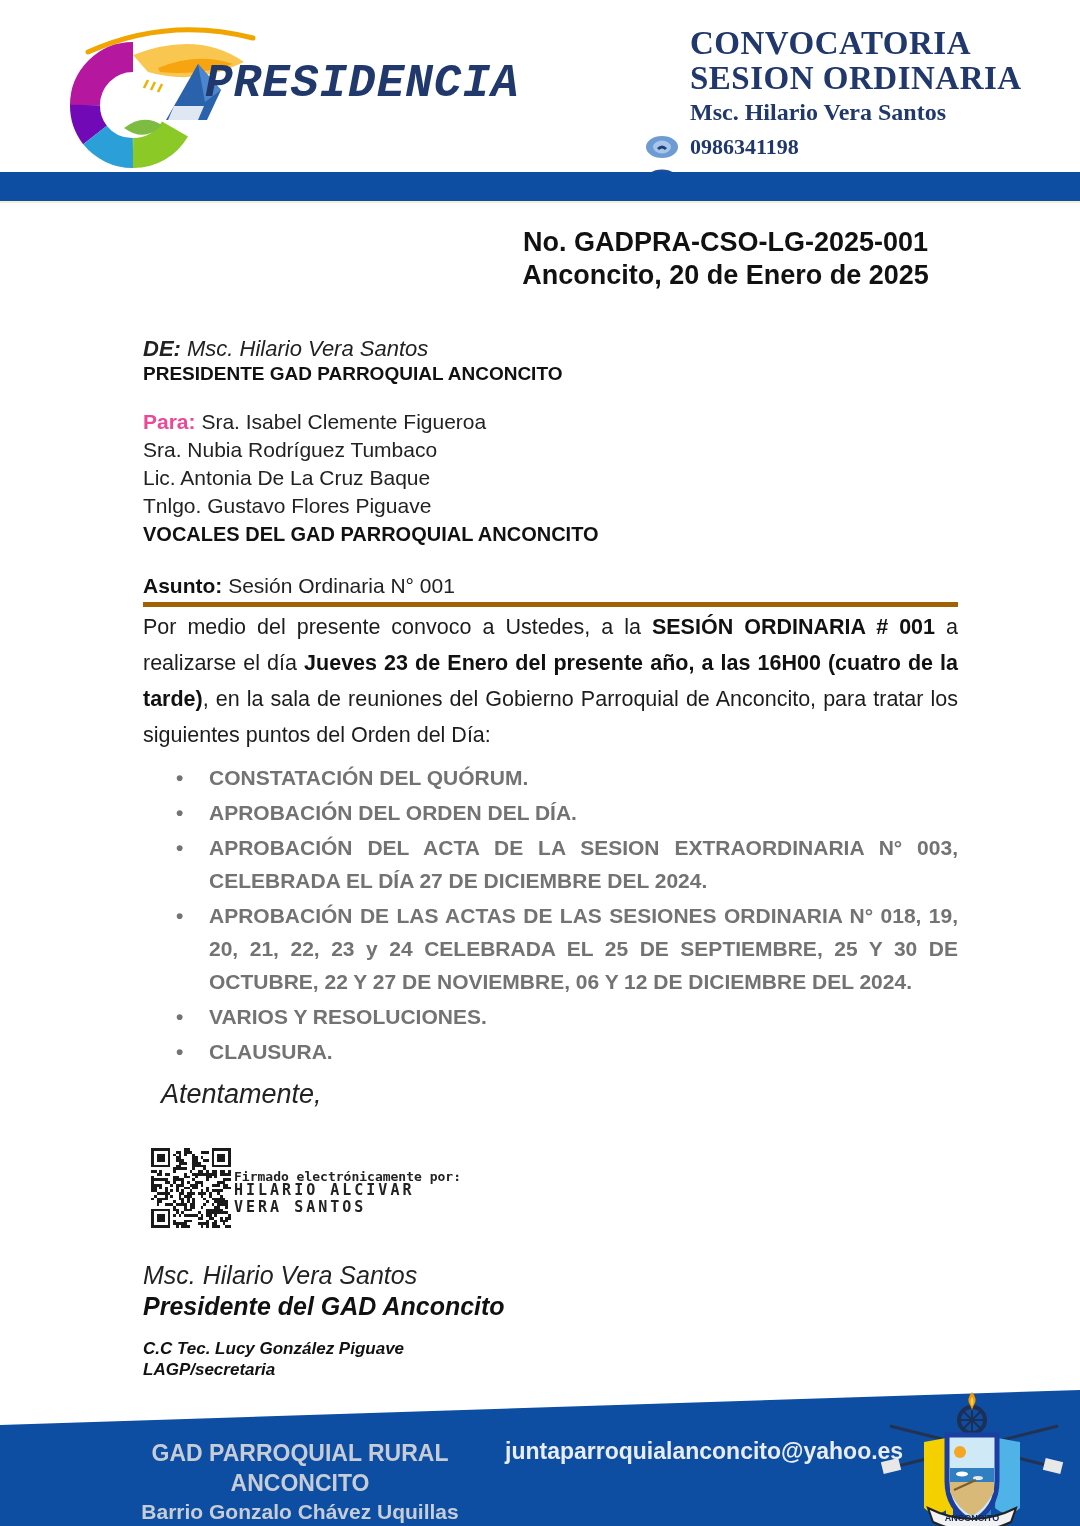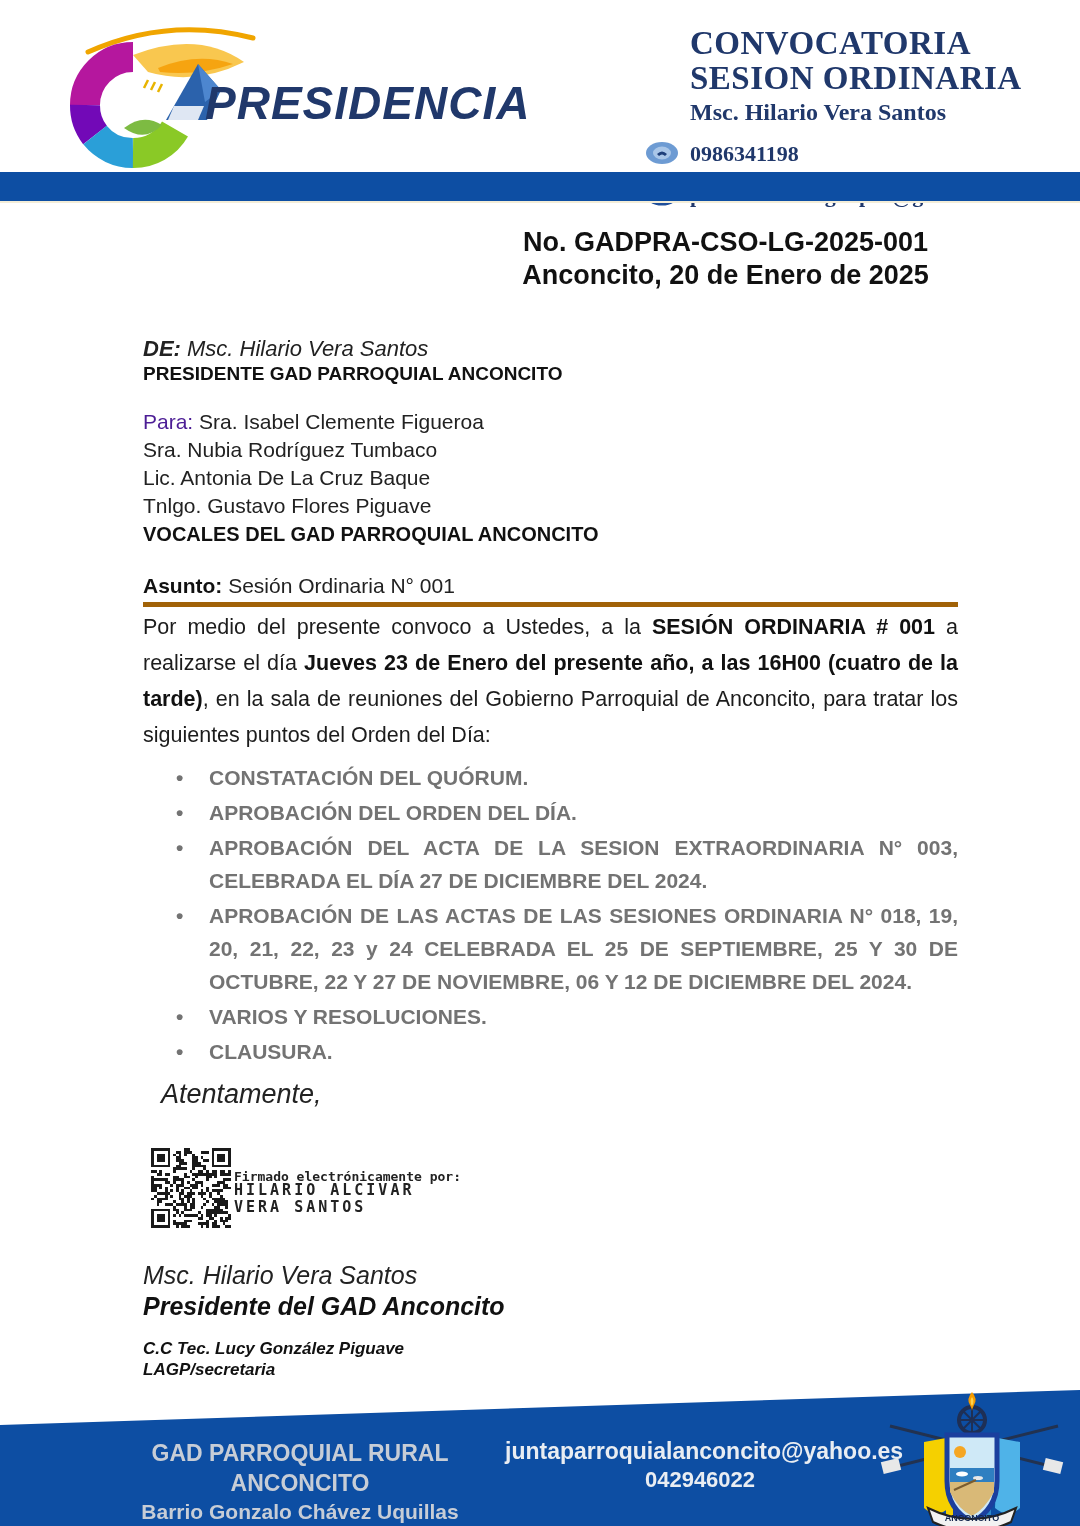--- a/index.html
+++ b/index.html
@@ -11,8 +11,8 @@
   .letterhead { position:absolute; top:0; left:0; width:1080px; height:172px; background:#fff; }
   .logo { position:absolute; left:48px; top:10px; width:230px; height:160px; }
   .brand {
-    position:absolute; left:205px; top:76px;
-    font-family:Liberation Sans, sans-serif; font-weight:bold; font-style:italic;
+    position:absolute; left:205px; top:58px;
+    font-family:Liberation Mono, monospace; font-weight:bold; font-style:italic;
     font-size:46px; color:#20386b; letter-spacing:1px;
   }
   .header-right { position:absolute; left:640px; top:26px; width:420px; }

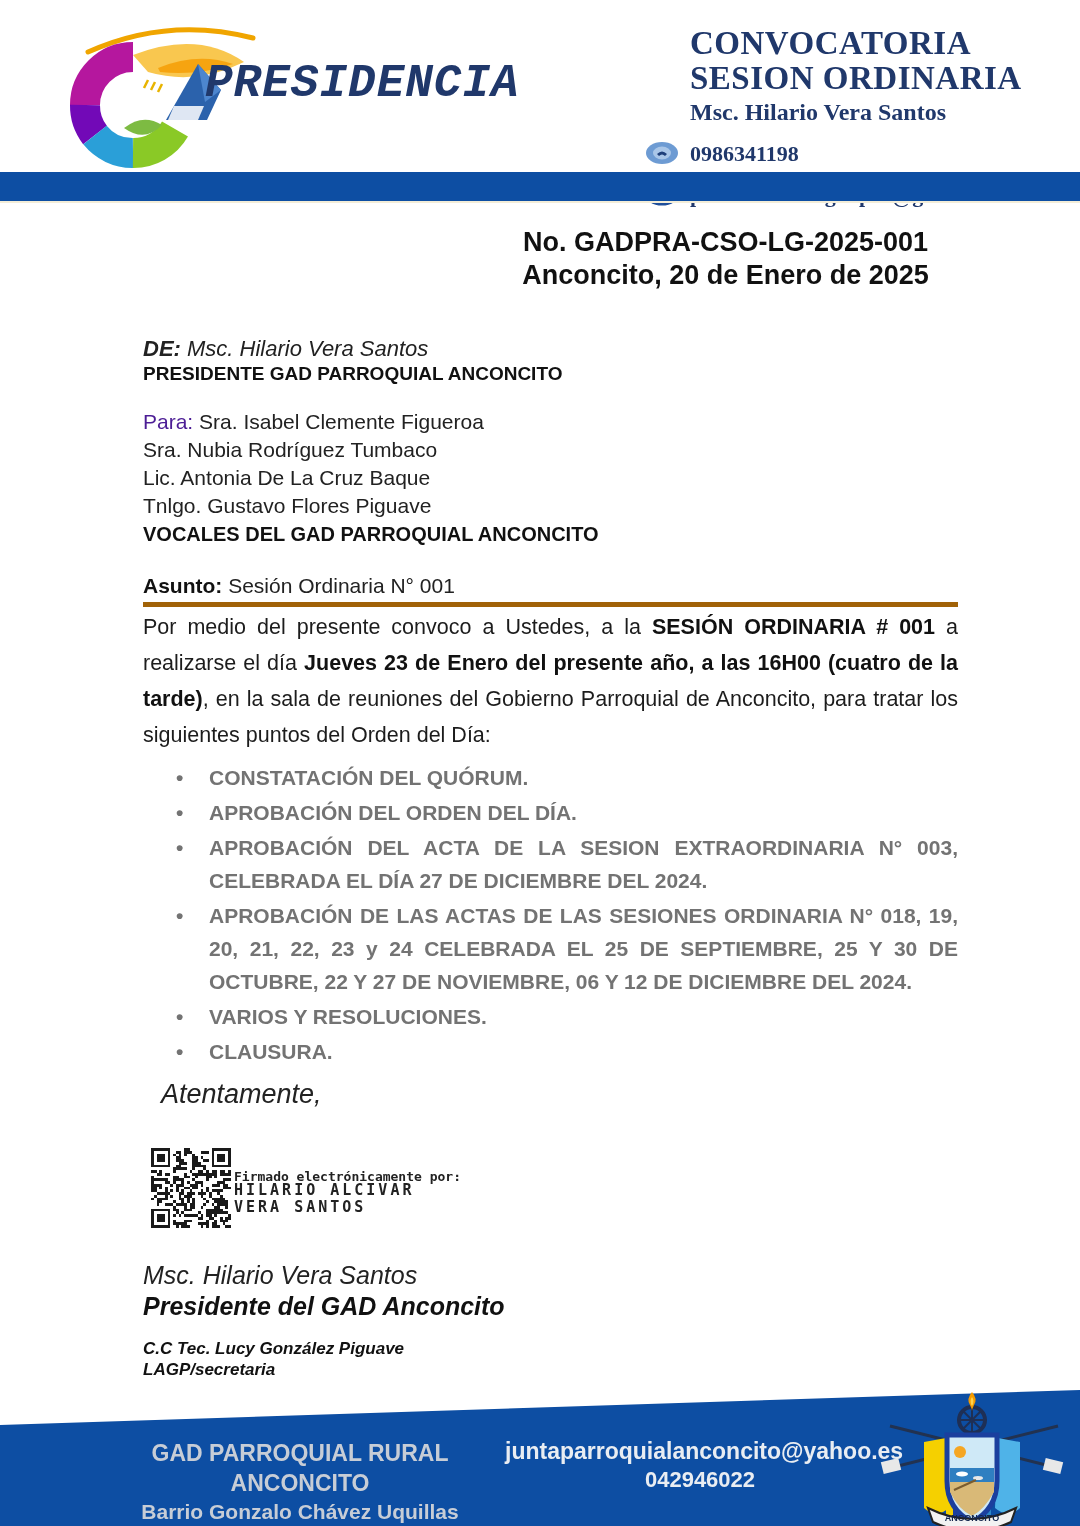--- a/index.html
+++ b/index.html
@@ -24,7 +24,7 @@
     font-family:"Liberation Serif", serif; font-weight:bold; color:#20386b;
     font-size:24px; line-height:28px; margin-left:50px; margin-top:2px;
   }
-  .contact-row { display:flex; margin-left:4px; margin-top:15px; height:26px; }
+  .contact-row { display:flex; align-items:center; margin-left:4px; margin-top:8px; height:26px; }
   .contact-row .badge { width:36px; height:24px; flex:0 0 36px; }
   .contact-row .ctext {
     font-family:"Liberation Serif", serif; font-weight:bold; color:#20386b;

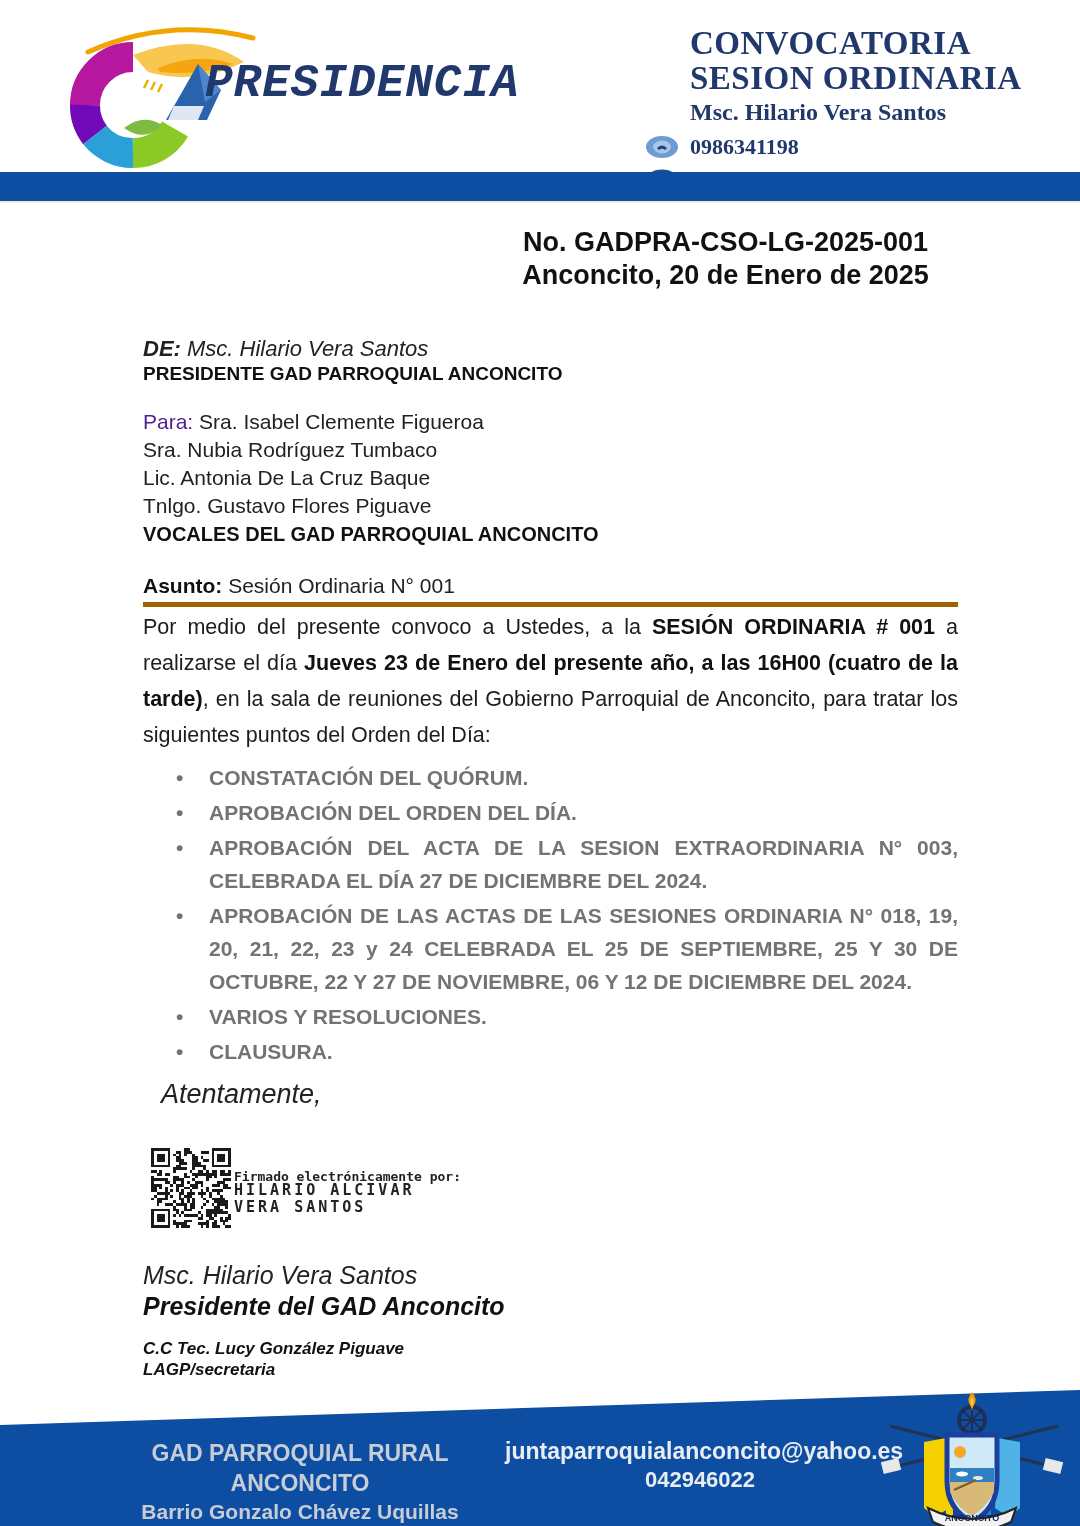--- a/index.html
+++ b/index.html
@@ -46,7 +46,7 @@
   .from-title { font-weight:bold; font-size:19px; line-height:24px; color:#111; }
   .para-block { margin-top:22px; font-size:21px; color:#222; }
   .recipient-line { line-height:28px; }
-  .recipient-line .lbl { font-weight:normal; color:#4c1d95; }
+  .recipient-line .lbl { font-weight:bold; color:#ec4899; }
   .recipients-title { font-weight:bold; font-size:20px; line-height:28px; color:#111; }
   .subject-row {
     font-size:21px; line-height:24px; color:#222; padding-bottom:4px;

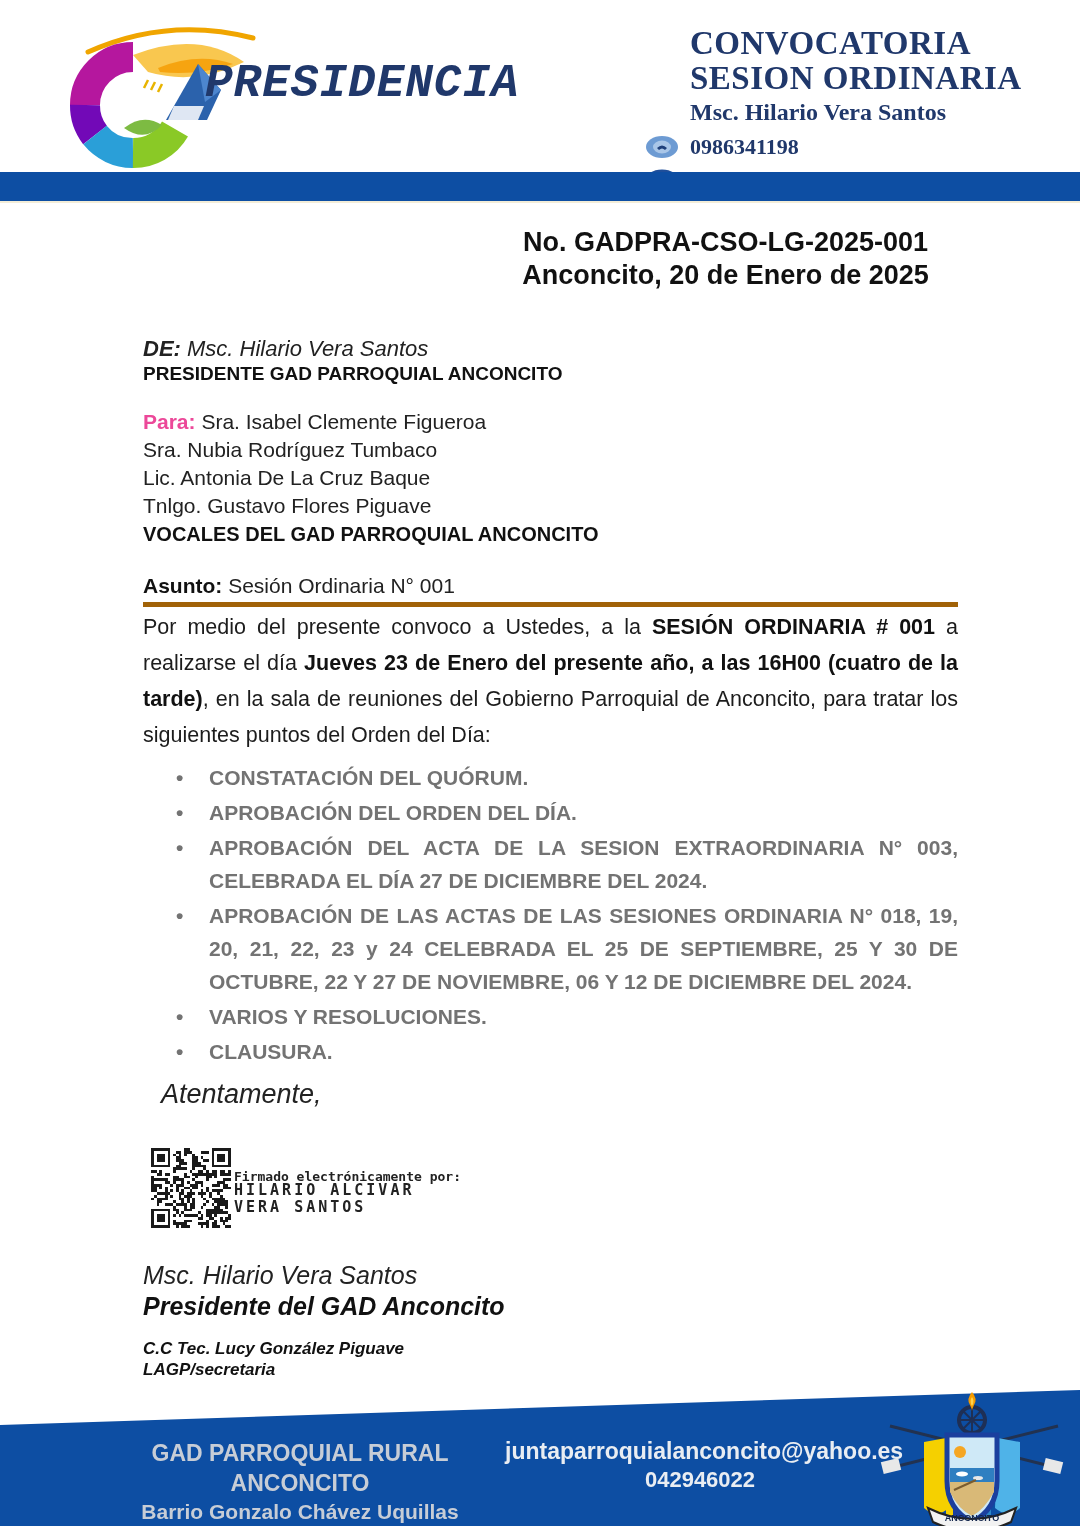--- a/index.html
+++ b/index.html
@@ -531,7 +531,6 @@
     </div>
     <div class="footer-right">
       <div class="l1">juntaparroquialanconcito@yahoo.es</div>
-      <div class="l2">042946022</div>
     </div>
     <svg class="crest" viewBox="0 0 200 150" aria-hidden="true">
       <g stroke="#223250" stroke-width="3">

